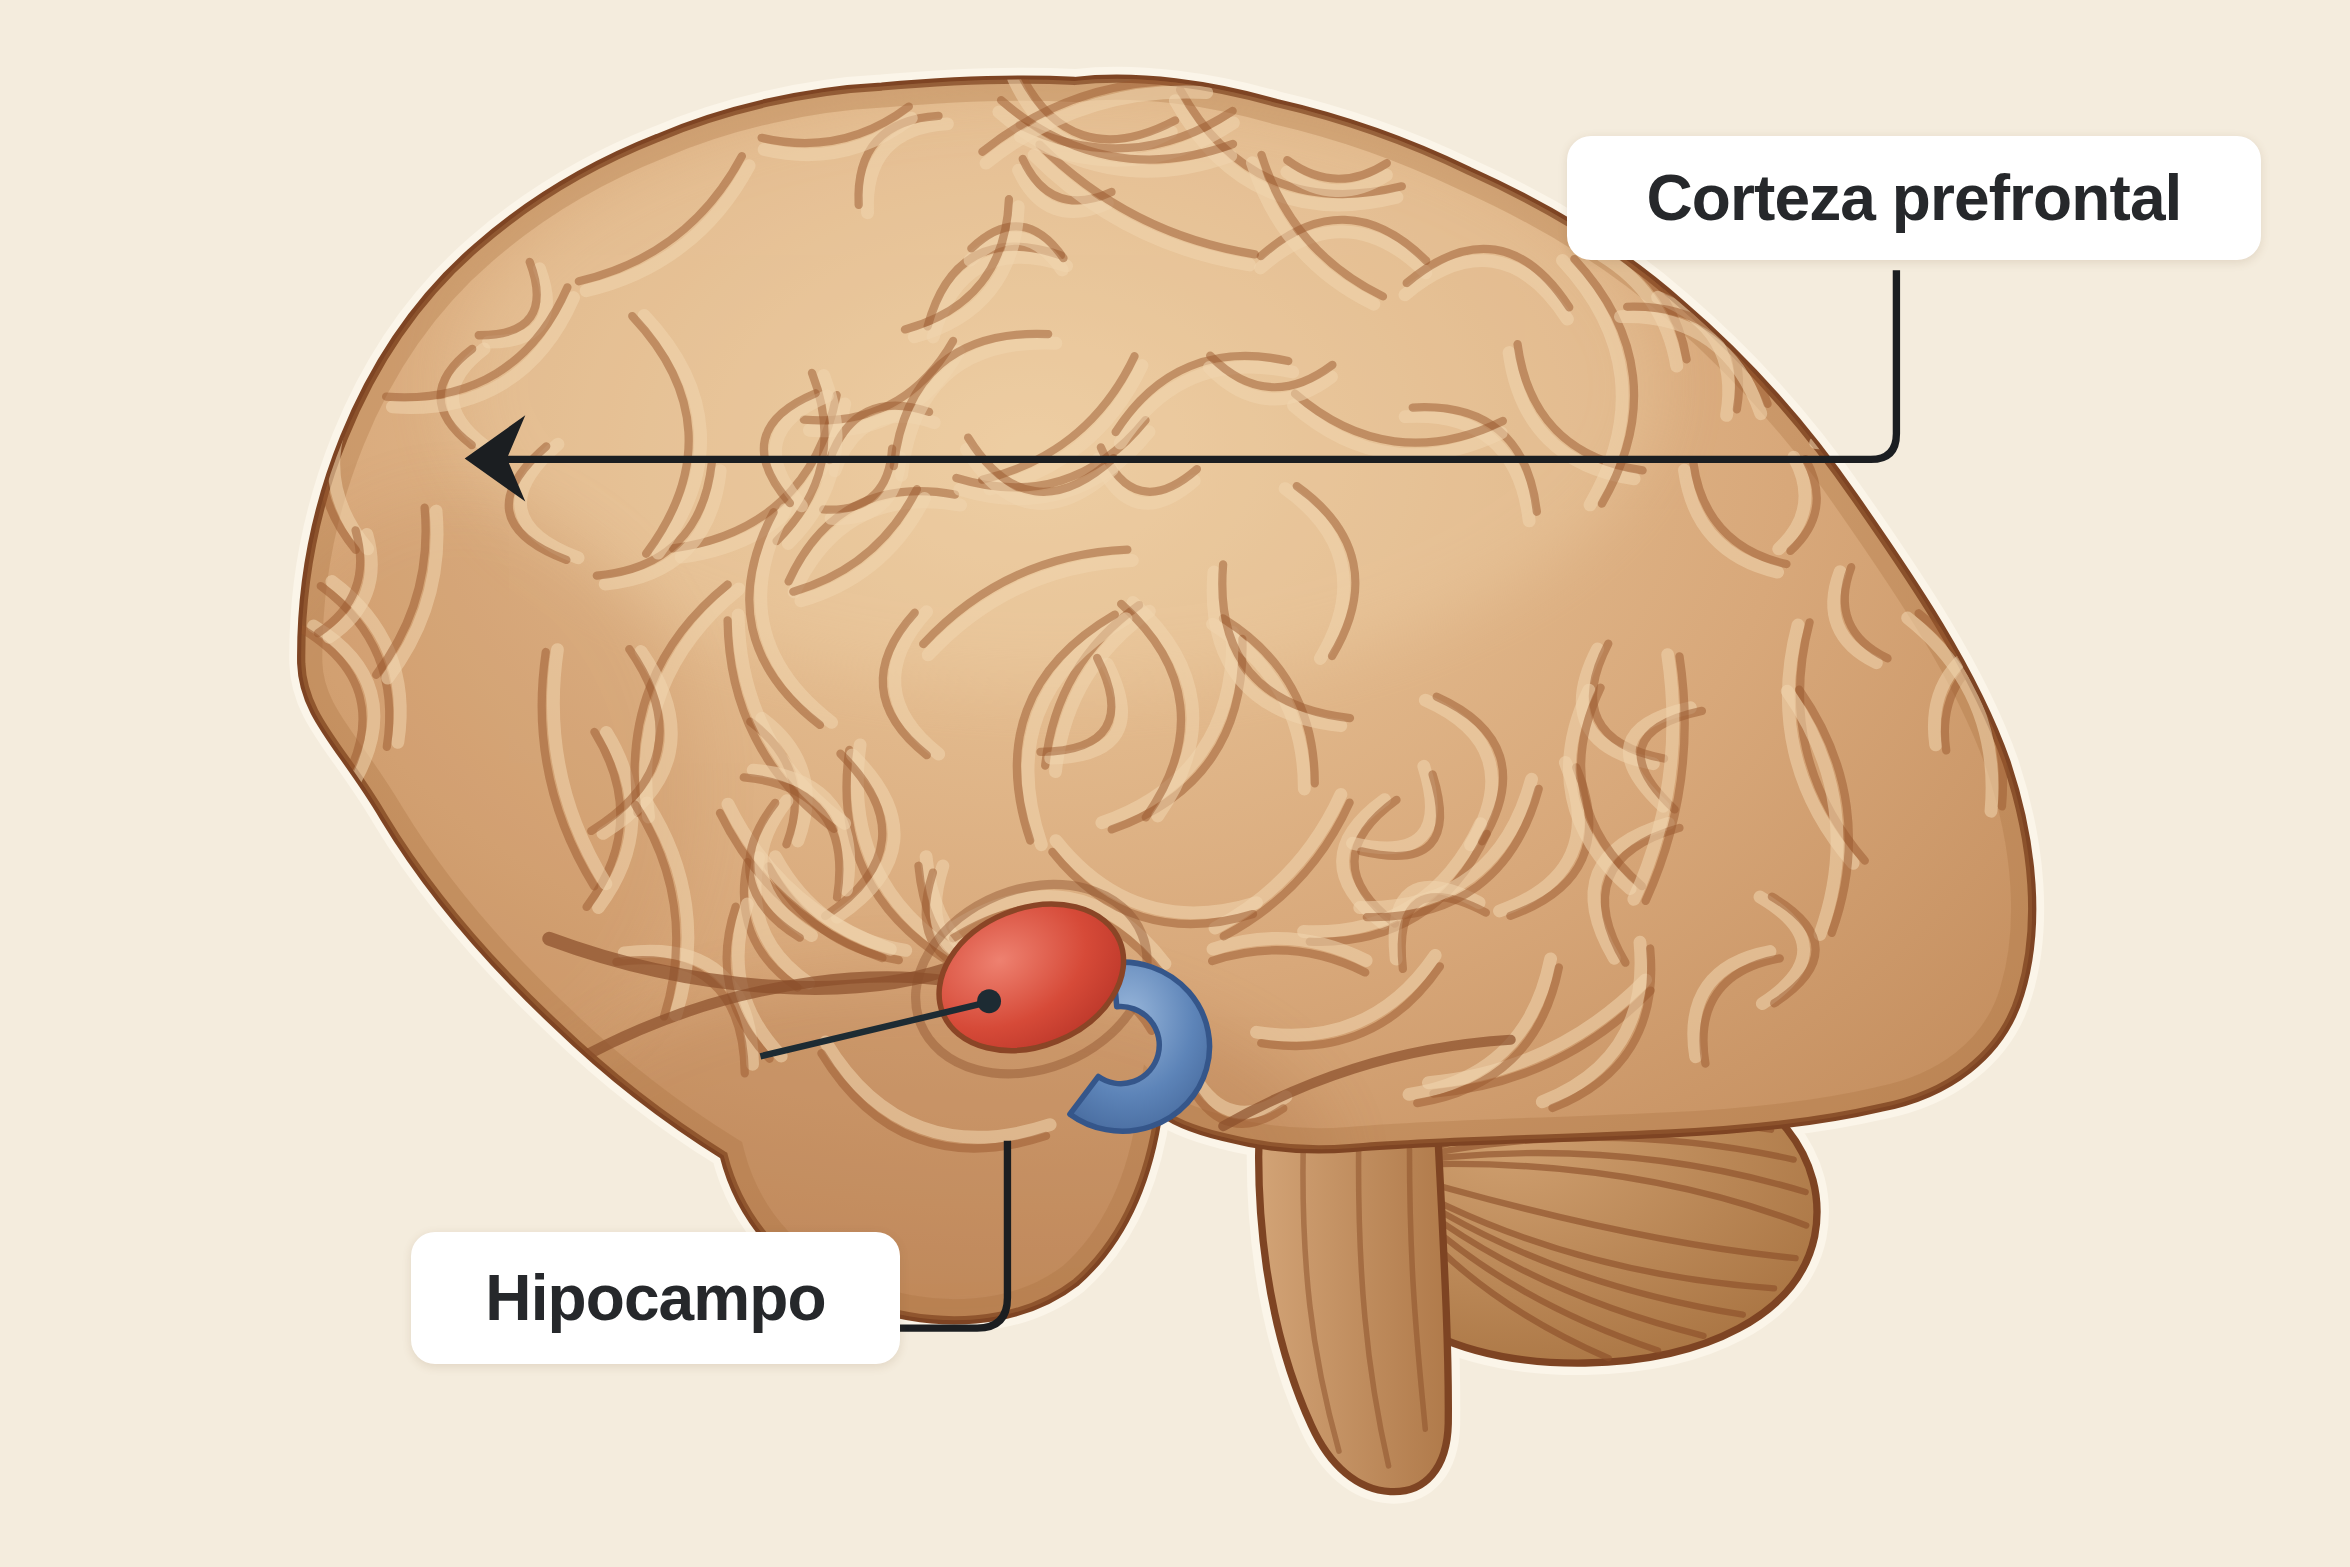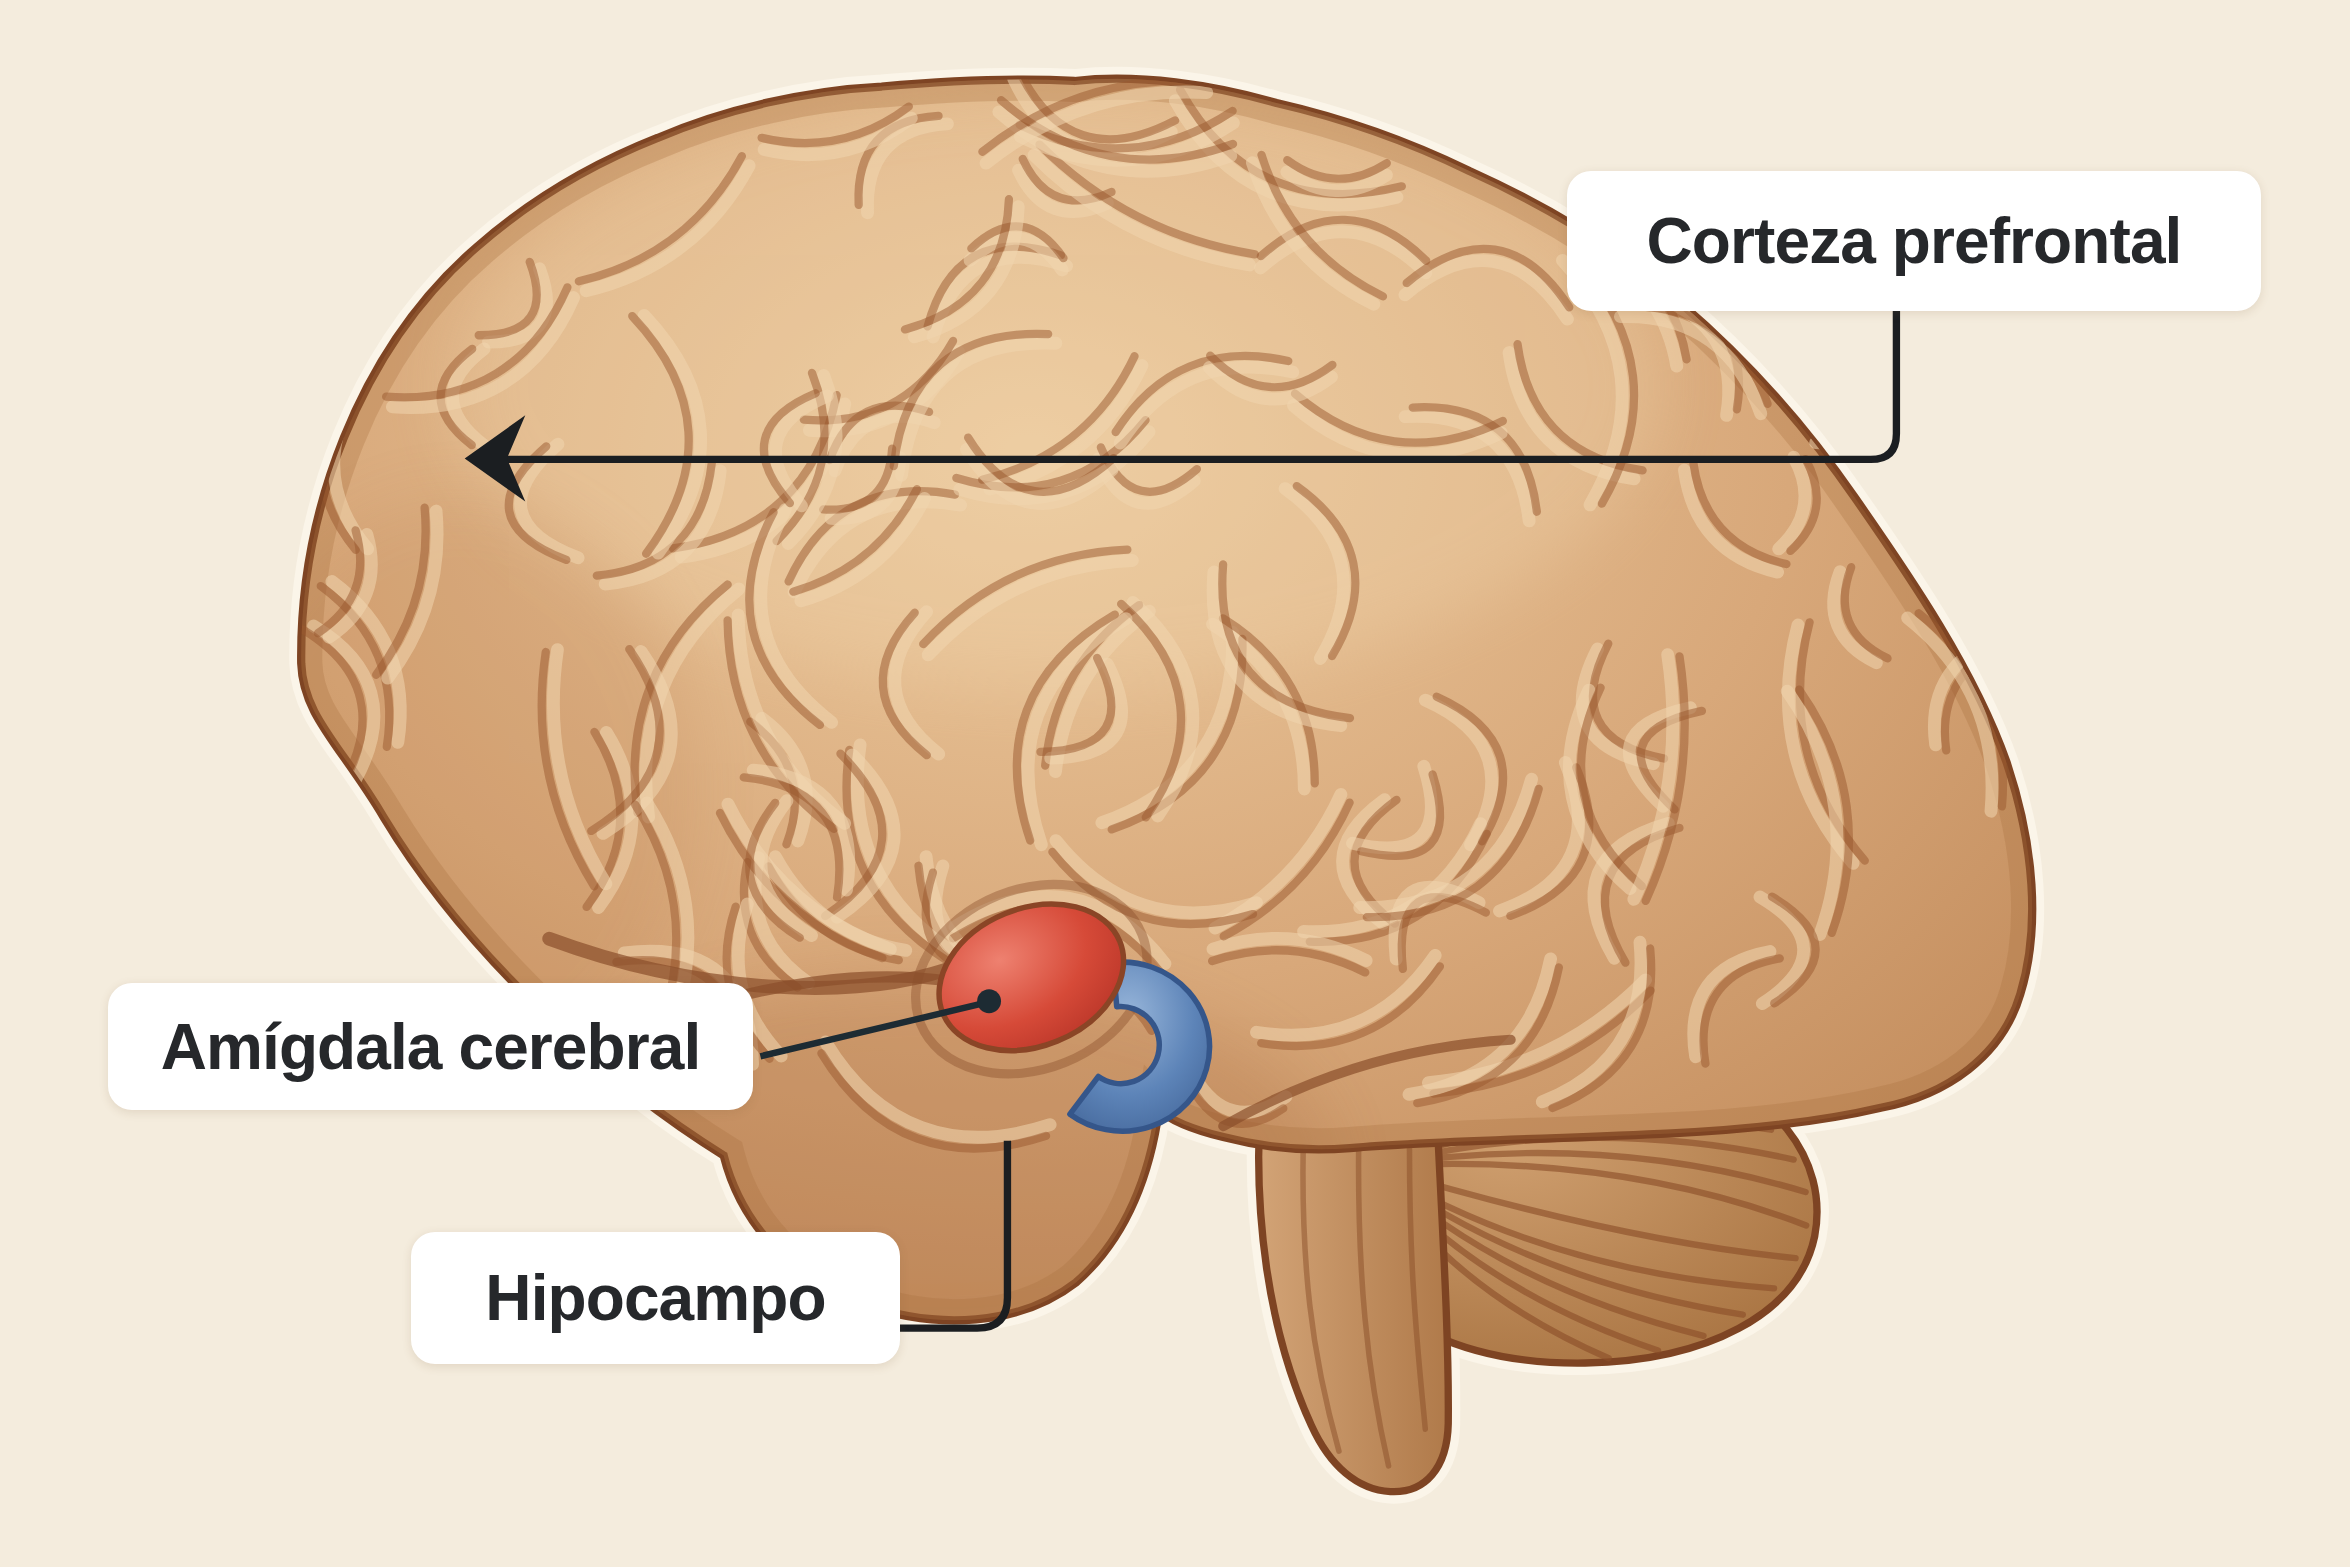--- a/index.html
+++ b/index.html
@@ -15,7 +15,7 @@
     color:#26282b;font-weight:700;font-size:64px;line-height:1;
     white-space:nowrap;letter-spacing:-0.9px;
   }
-  #label-prefrontal {left:1567px;top:136px;width:694px;height:140px;margin-top:35px;}
+  #label-prefrontal {left:1567px;top:136px;width:694px;height:124px;}
   #label-amygdala   {left:108px;top:983px;width:645px;height:127px;}
   #label-hippocampus{left:411px;top:1232px;width:489px;height:132px;}
 </style>

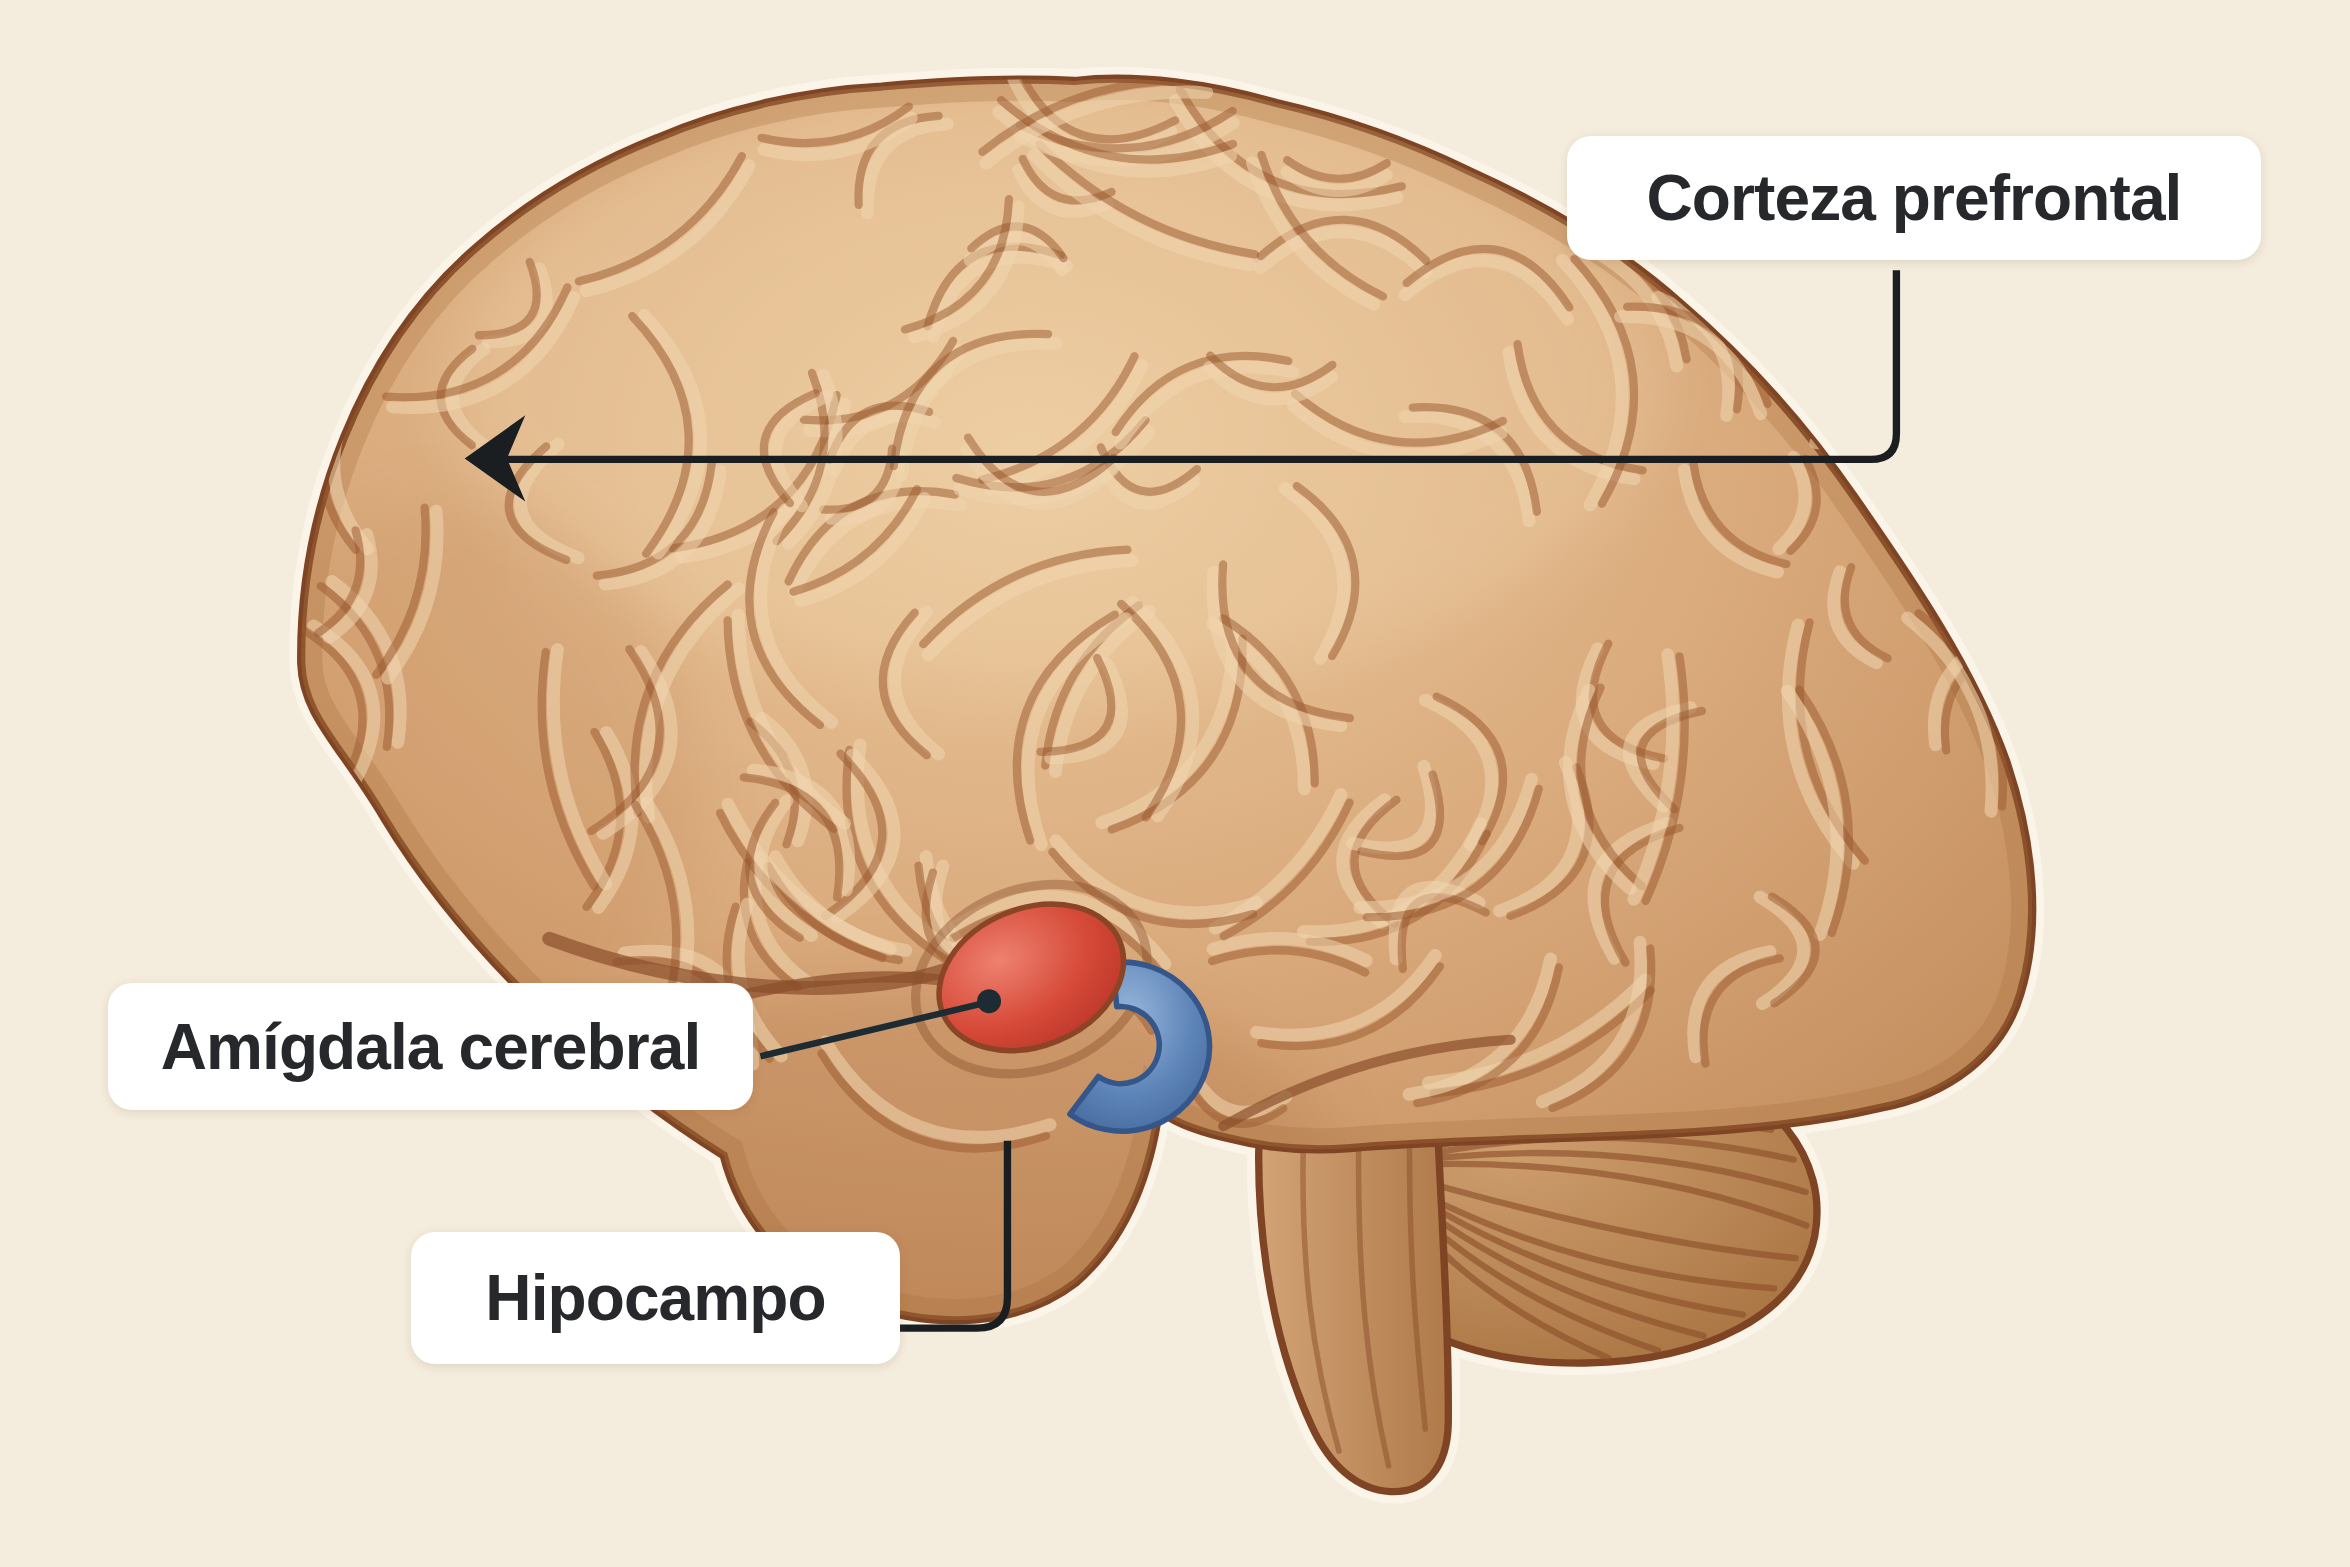--- a/index.html
+++ b/index.html
@@ -407,9 +407,6 @@
   <div class="label-box" id="label-prefrontal">
     <span>Corteza prefrontal</span>
   </div>
-  <div class="label-box" id="label-amygdala">
-    <span>Amígdala cerebral</span>
-  </div>
   <div class="label-box" id="label-hippocampus">
     <span>Hipocampo</span>
   </div>

